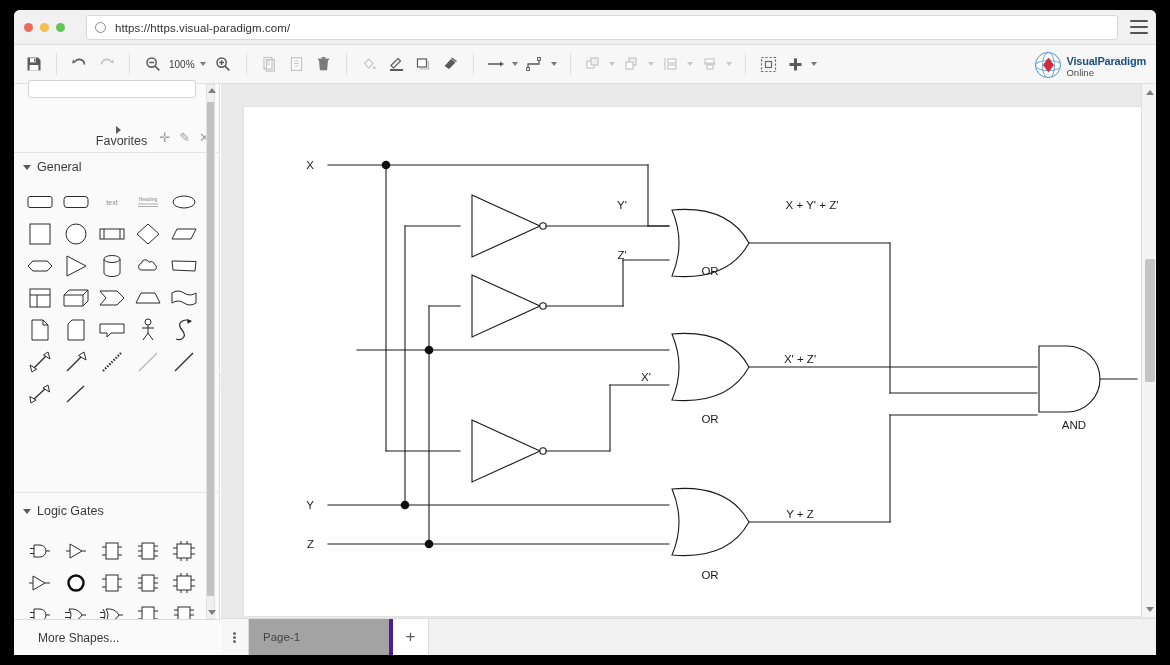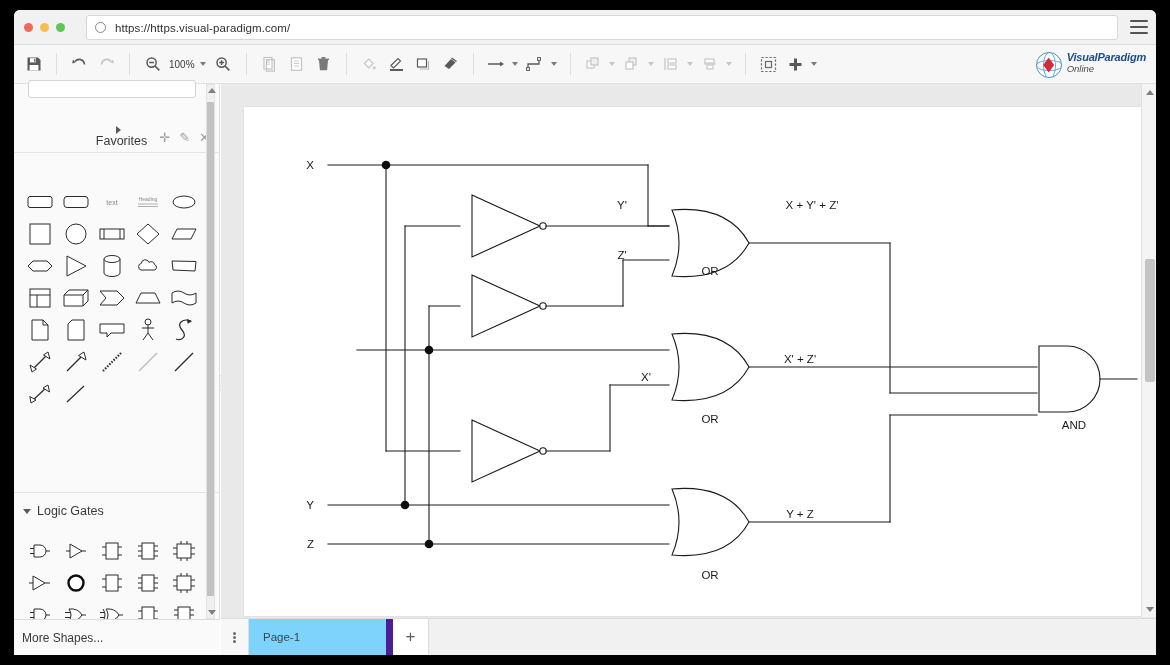--- a/index.html
+++ b/index.html
@@ -67,7 +67,7 @@
   }
   .caret.dim { border-top-color: #c6c6c6; }
   .vp-logo {
-    position: absolute; right: 10px; top: 7px; display: flex; align-items: flex-start; font-style: italic;
+    position: absolute; right: 10px; top: 7px; display: flex; align-items: flex-end;
   }
   .vp-globe {
     width: 26px; height: 26px; border-radius: 50%;

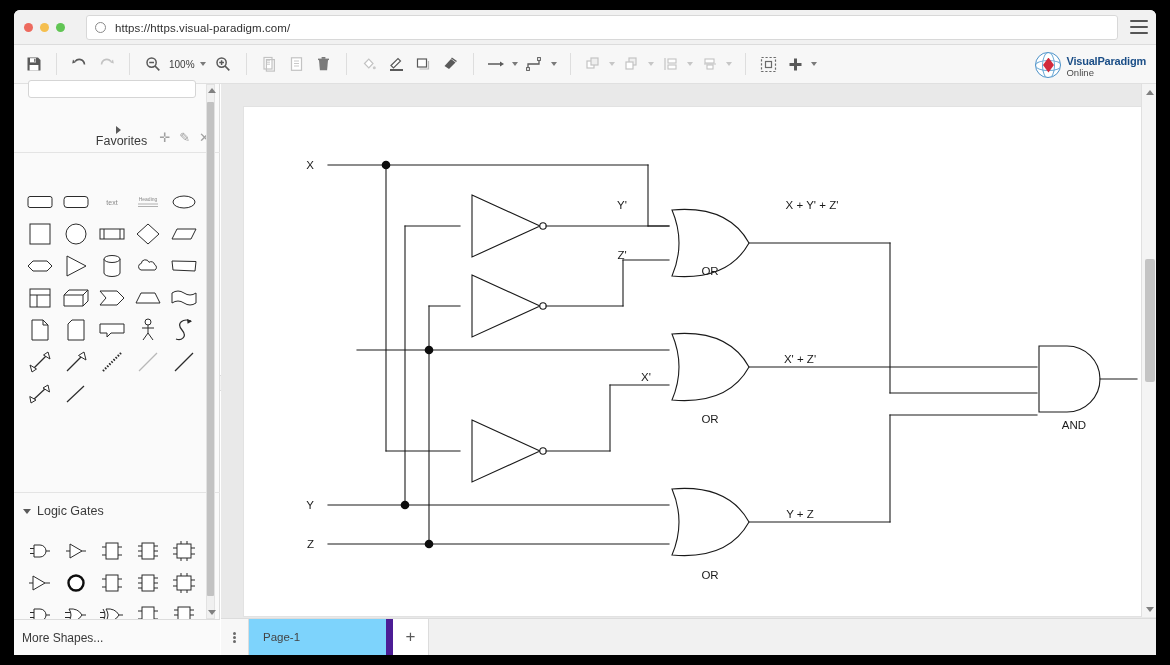--- a/index.html
+++ b/index.html
@@ -422,6 +422,10 @@
     </div>
     <div class="sec-divider" style="top:68px;"></div>
 
+    <div class="sec-head" style="top:70px;">
+      <span class="tri open"></span>
+      <span>General</span>
+    </div>
 
     <div class="shape-grid" style="top:96px;">
 

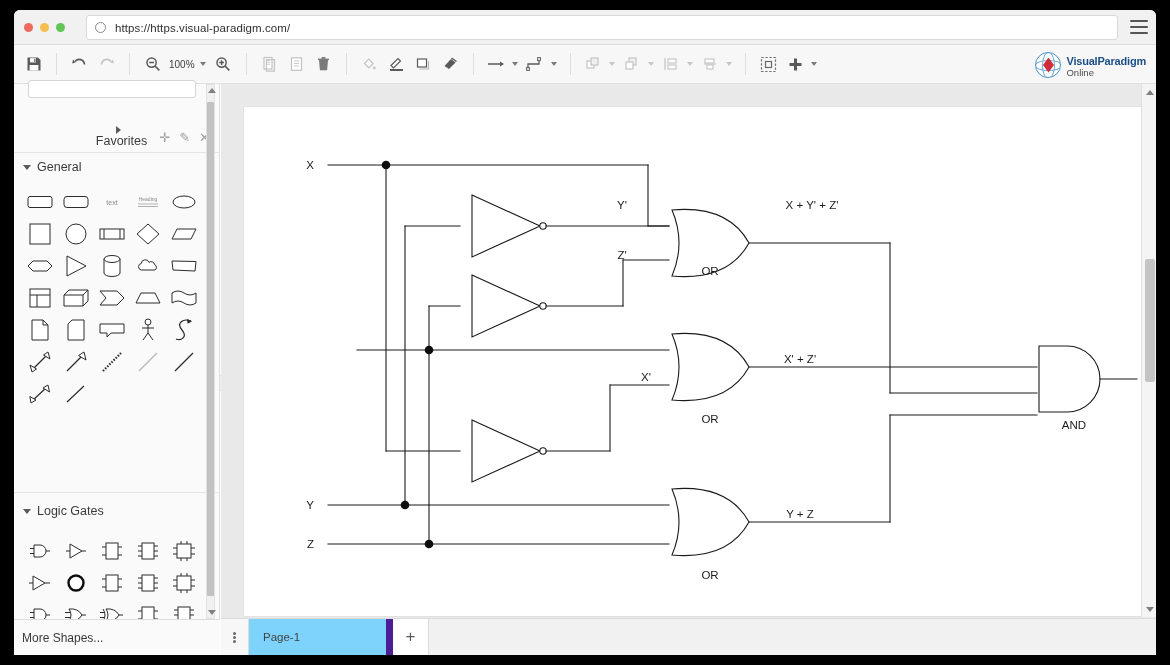--- a/index.html
+++ b/index.html
@@ -141,7 +141,7 @@
   .more-shapes {
     position: absolute; left: 0; bottom: 0; width: 206px; height: 36px;
     border-top: 1px solid #dcdcdc; background: #fafafa;
-    display: flex; align-items: center; padding-left: 8px;
+    display: flex; align-items: center; padding-left: 24px;
     font-size: 12px; color: #3a3a3a;
   }
   .splitter {

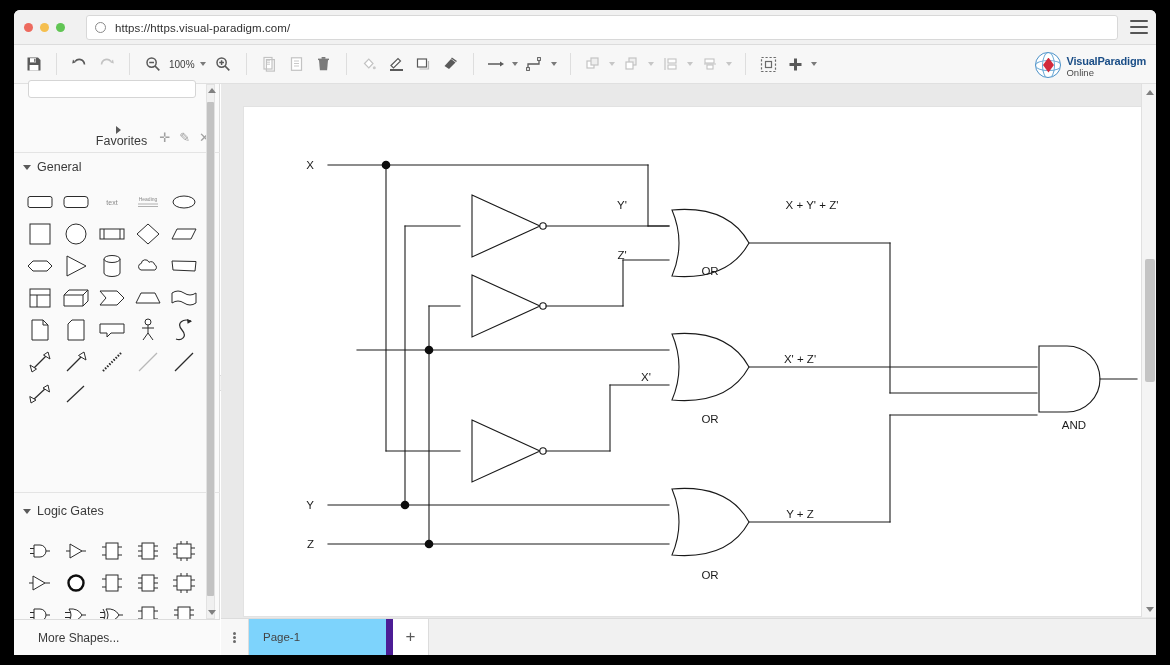--- a/index.html
+++ b/index.html
@@ -187,7 +187,7 @@
   }
   .tab-menu i { display:block; width:3px; height:3px; background:#6a6a6a; border-radius:50%; margin:1px 0; }
   .page-tab {
-    width: 144px; background: #7dd3fc; border-right: 7px solid #4c1d95;
+    width: 144px; background: #a3a3a3; border-right: 4px solid #4c1d95;
     display: flex; align-items: center; padding-left: 14px;
     font-size: 11.5px; color: #444;
   }

